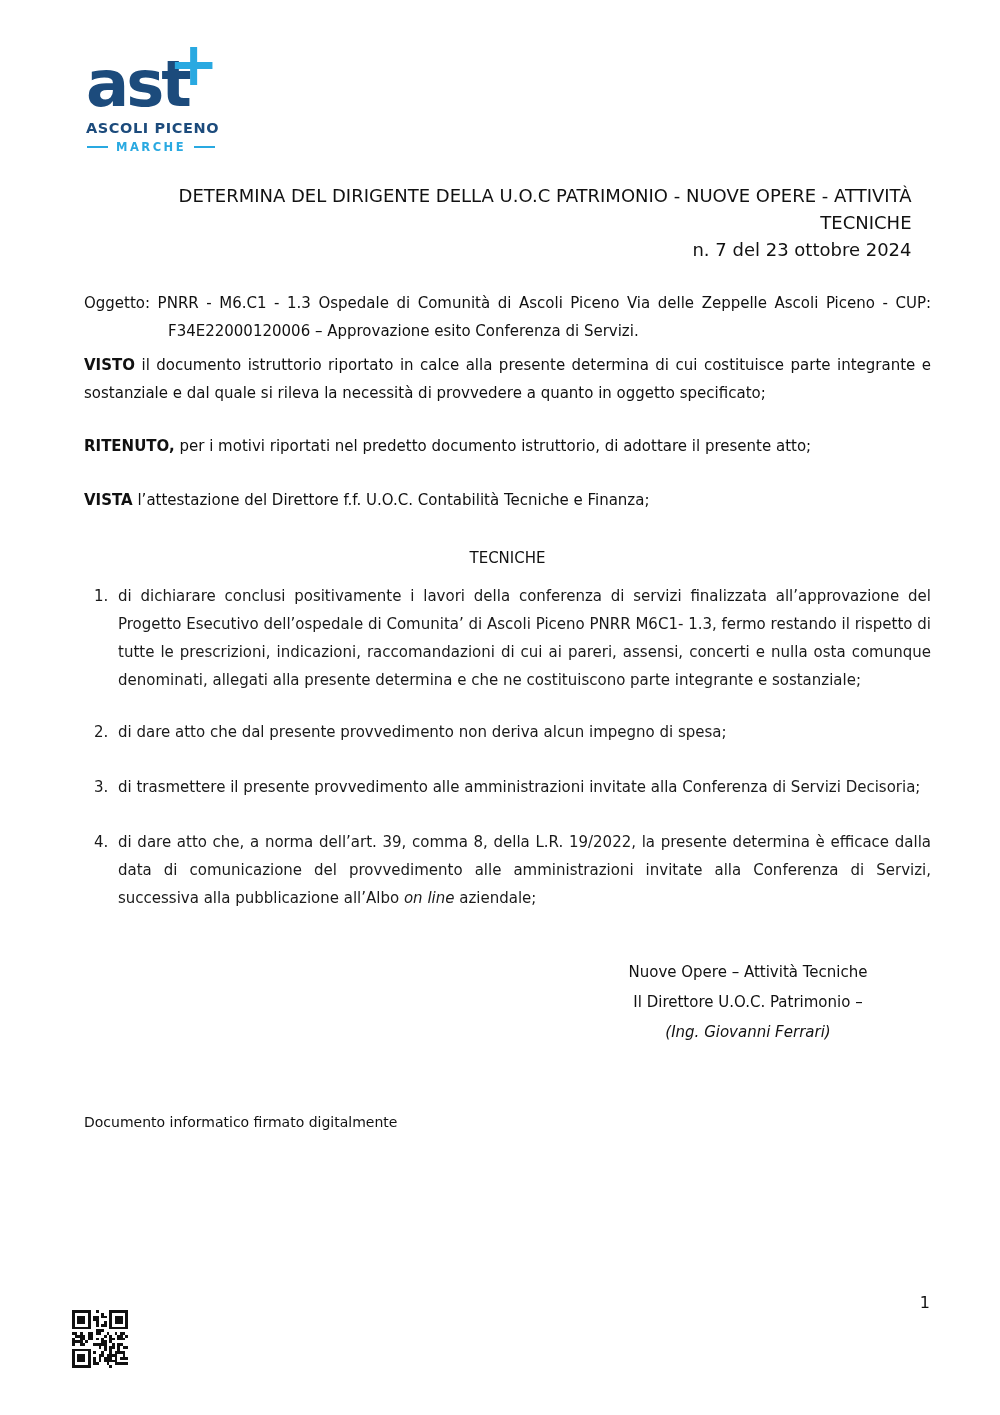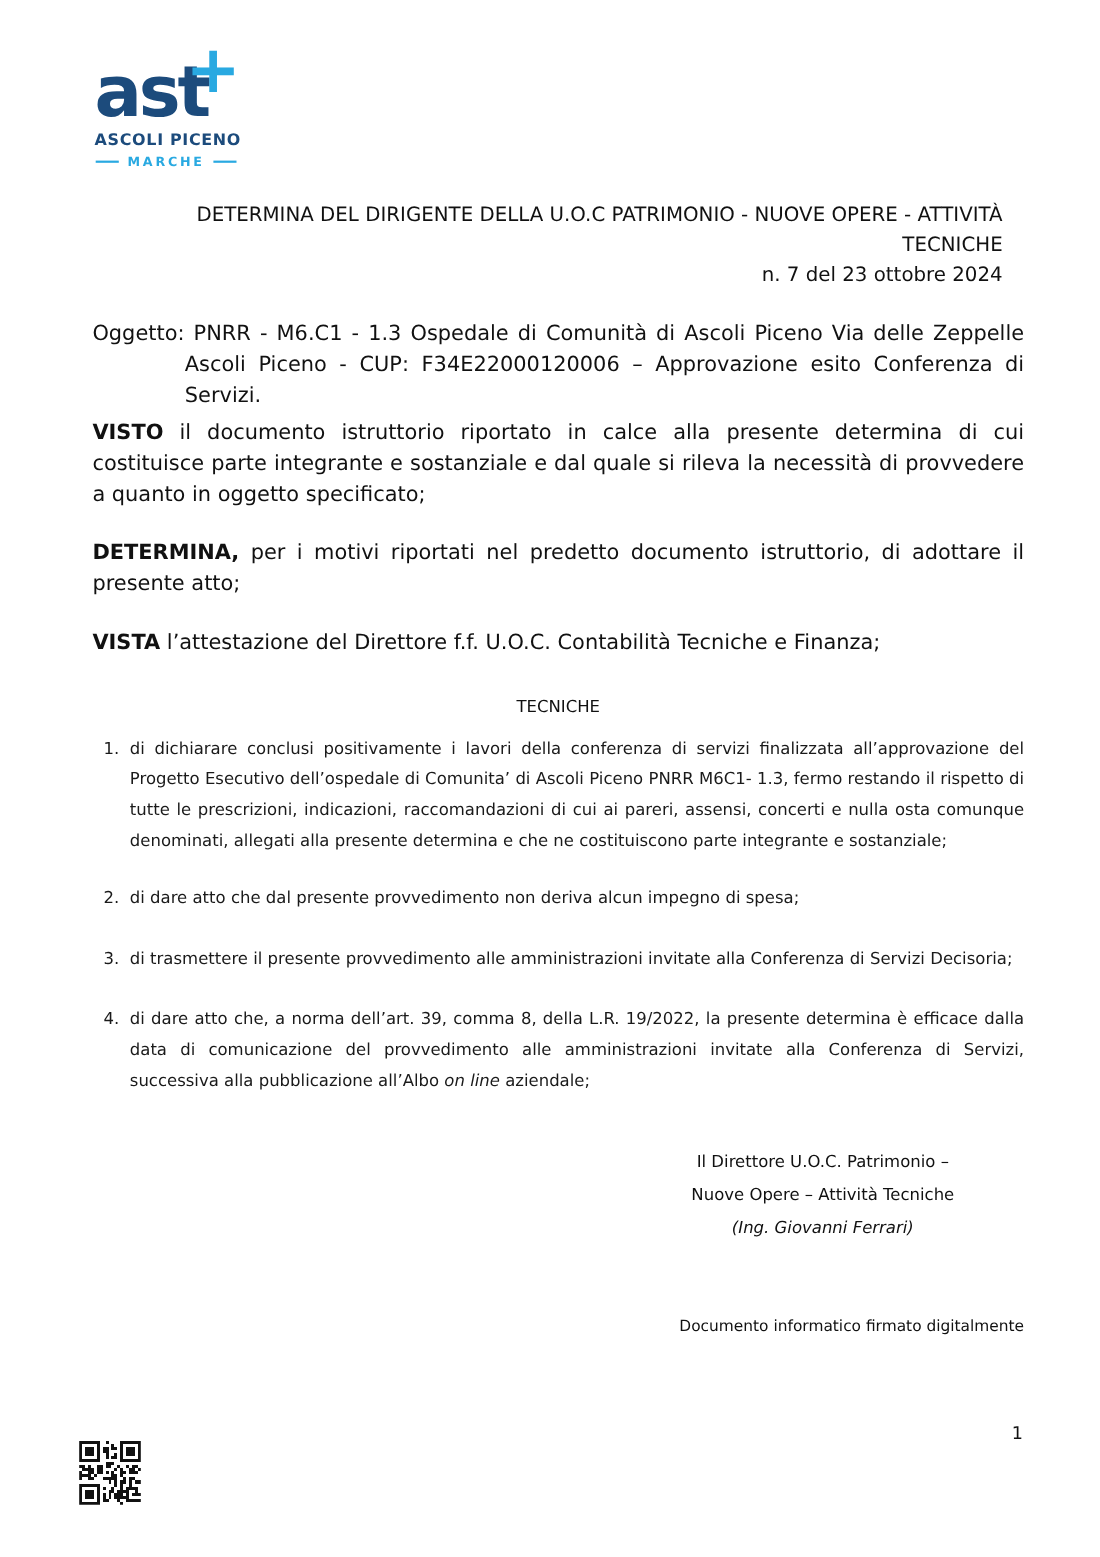--- a/index.html
+++ b/index.html
@@ -50,7 +50,7 @@
   }
 
   
-  .para{font-size:19px;line-height:28px;text-align:justify;margin:0;color:#111;}
+  .para{font-size:15px;line-height:28px;text-align:justify;margin:0;color:#111;}
   .b{font-weight:700;}
   .subject{margin-top:26px;padding-left:84px;text-indent:-84px;}
   .visto{margin-top:6px;}

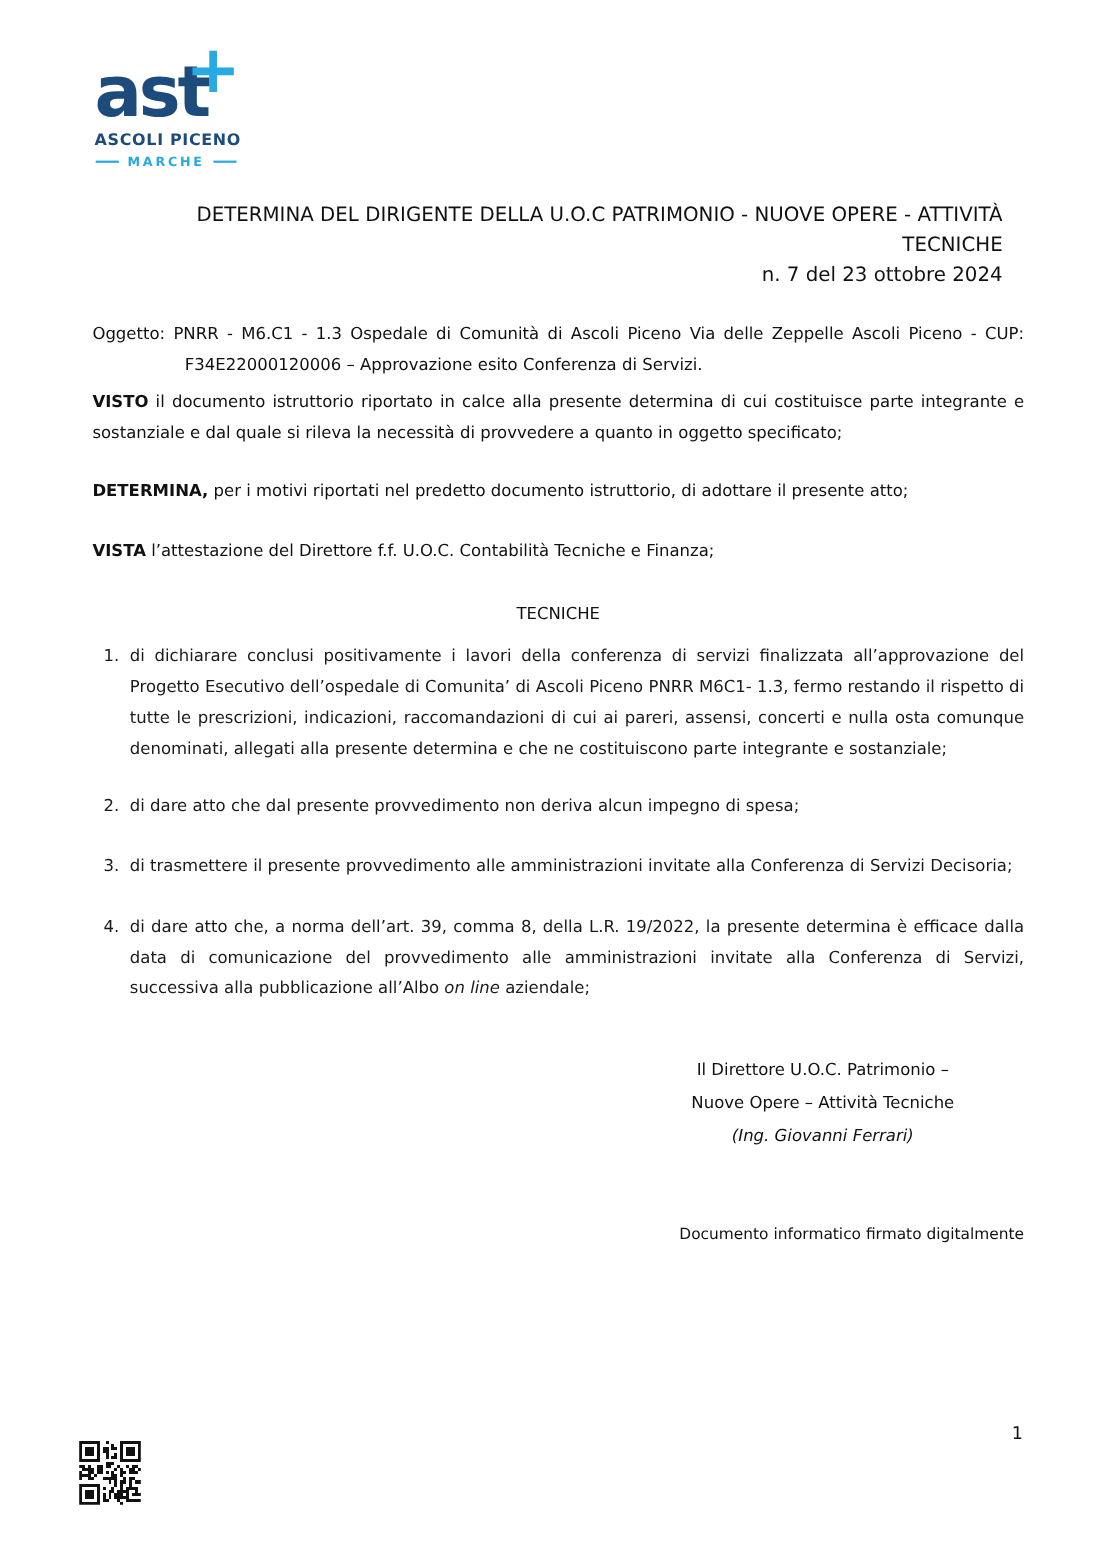--- a/index.html
+++ b/index.html
@@ -112,7 +112,7 @@
 
   <p class="para visto"><span class="b">VISTO</span><span> il documento istruttorio riportato in calce alla presente determina di cui costituisce parte integrante e sostanziale e dal quale si rileva la necessità di provvedere a quanto in oggetto specificato;</span></p>
 
-  <p class="para ritenuto"><span class="b">DETERMINA,</span><span> per i motivi riportati nel predetto documento istruttorio, di adottare il presente atto;</span></p>
+  <p class="para ritenuto"><span class="b">RITENUTO,</span><span> per i motivi riportati nel predetto documento istruttorio, di adottare il presente atto;</span></p>
 
   <p class="para vista"><span class="b">VISTA</span><span> l’attestazione del Direttore f.f. U.O.C. Contabilità Tecniche e Finanza;</span></p>
 

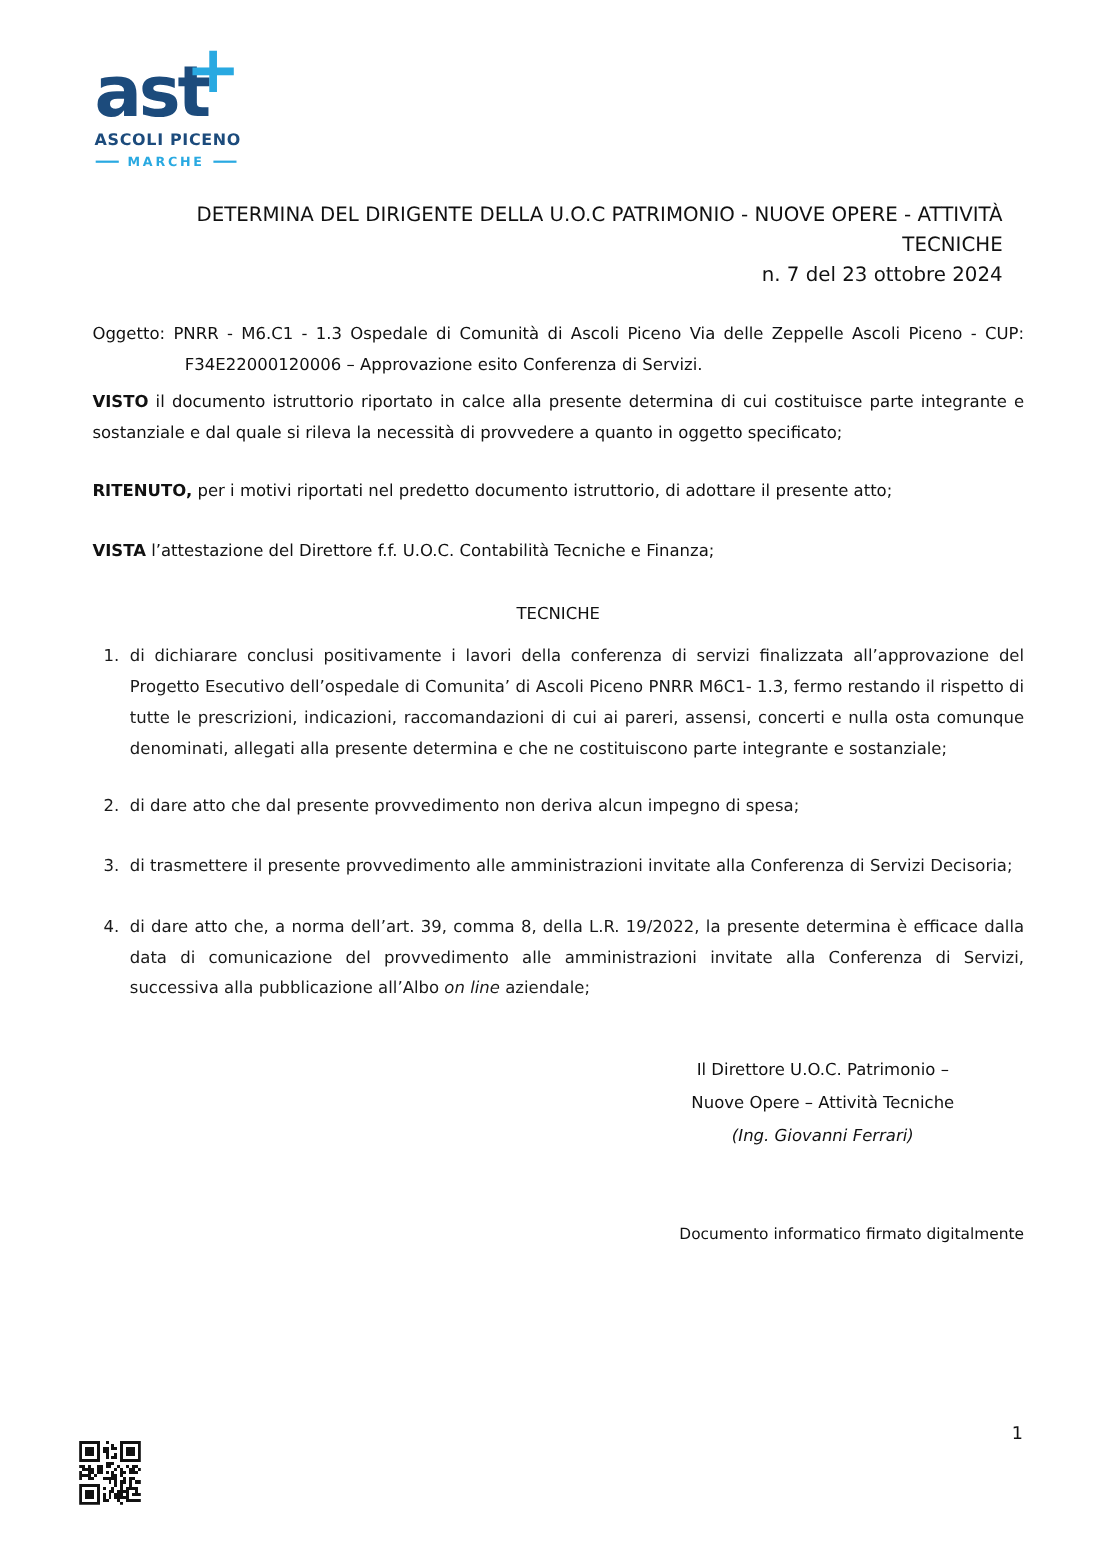--- a/index.html
+++ b/index.html
@@ -139,8 +139,8 @@
   </div>
 
   <div class="signature">
+    <div>Nuove Opere – Attività Tecniche</div>
     <div>Il Direttore U.O.C. Patrimonio –</div>
-    <div>Nuove Opere – Attività Tecniche</div>
     <div class="sig-name">(Ing. Giovanni Ferrari)</div>
   </div>
 

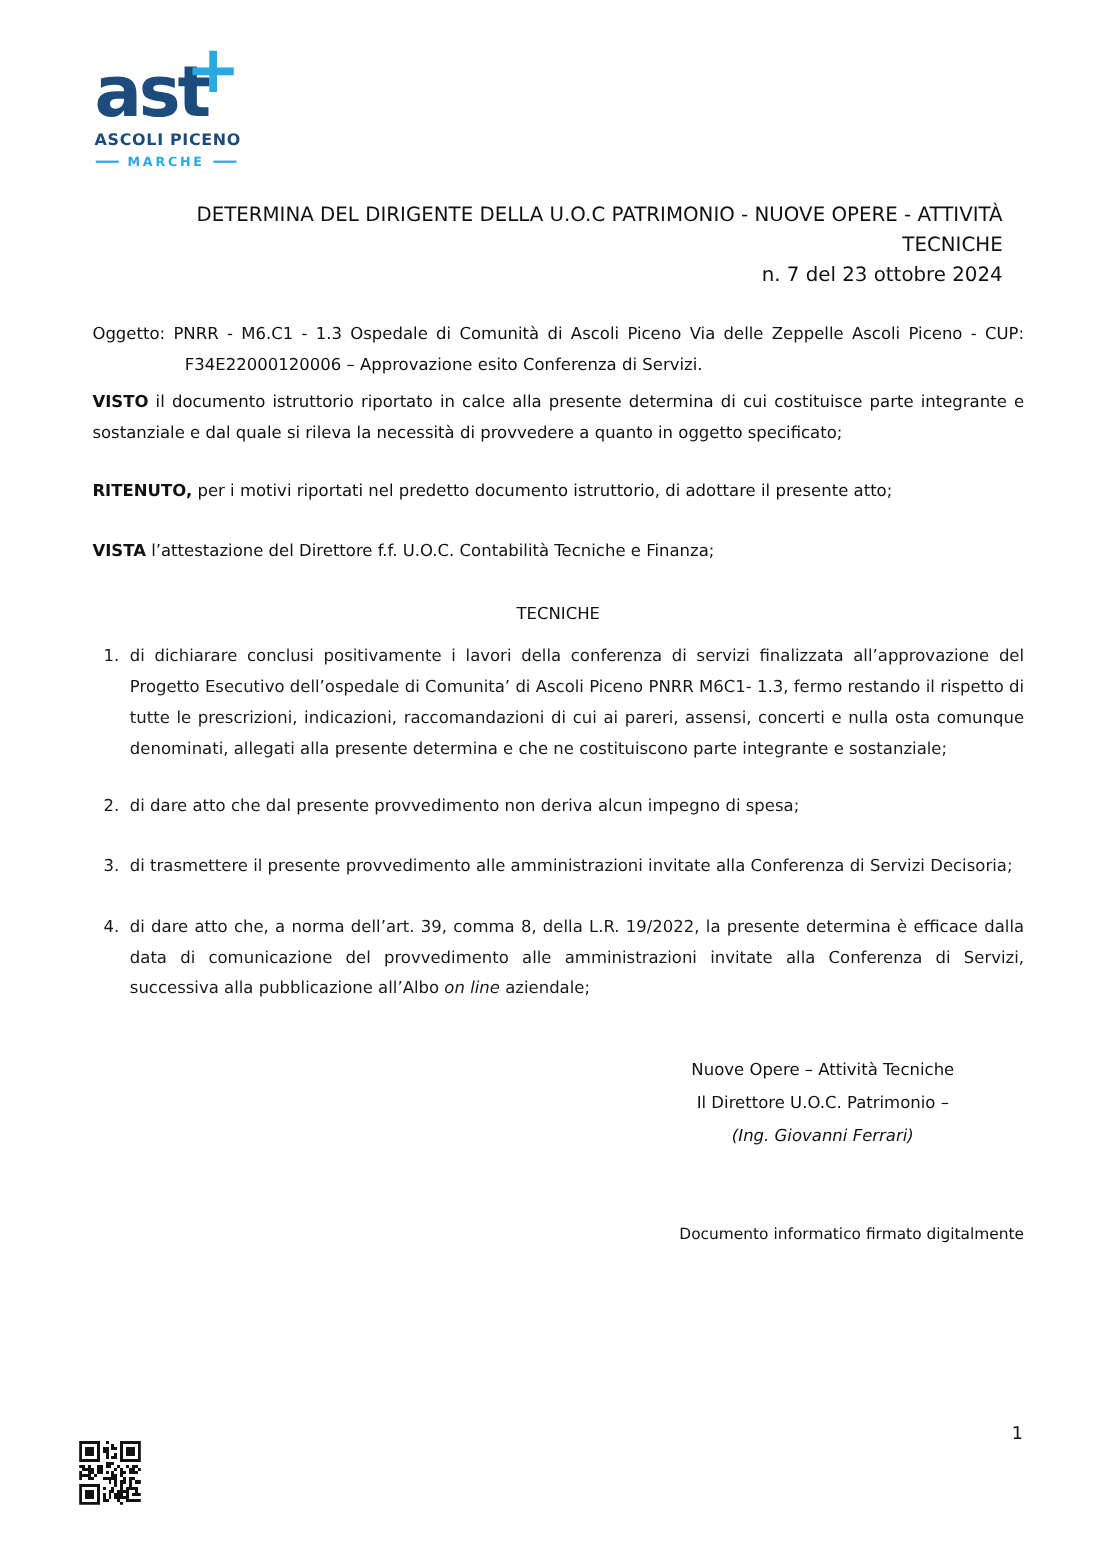--- a/index.html
+++ b/index.html
@@ -76,7 +76,7 @@
 
   
   .digital-note{
-    margin-top:67px;text-align:right;font-size:14px;color:#111;
+    margin-top:67px;text-align:left;font-size:14px;color:#111;
   }
   .qr{position:absolute;left:72px;top:1310px;width:56px;height:58px;}
   .qr svg{display:block;width:56px;height:58px;}

